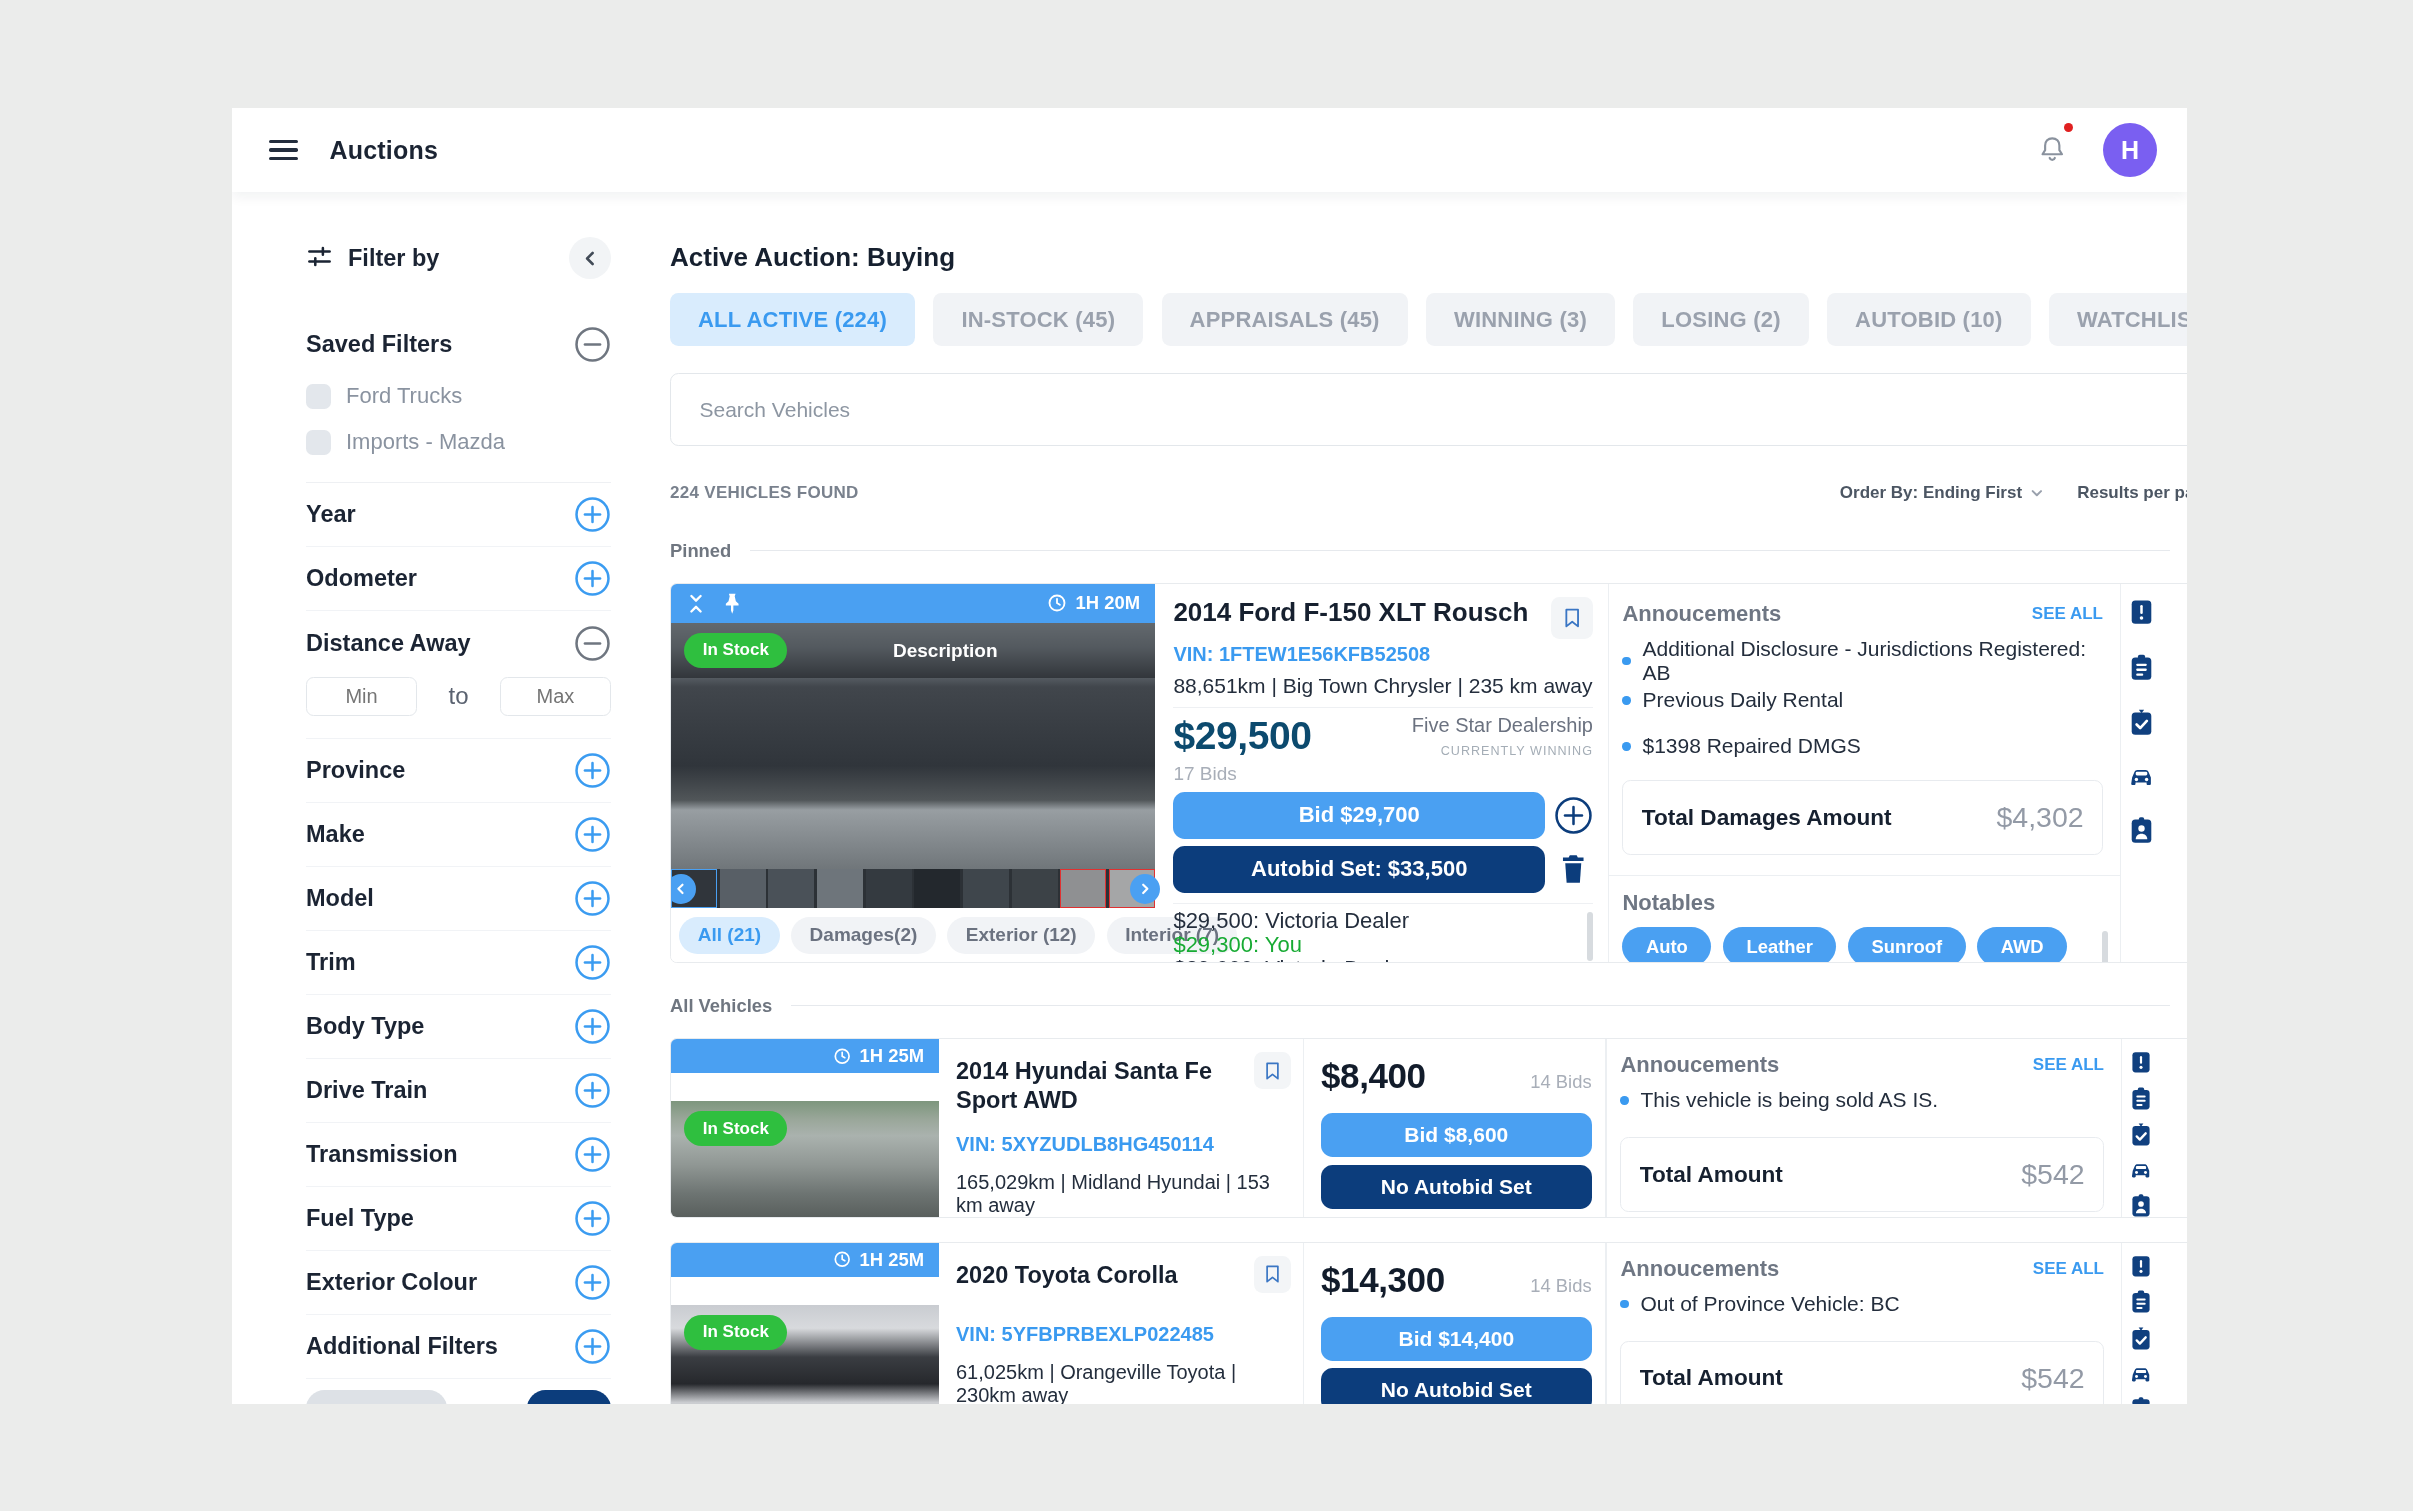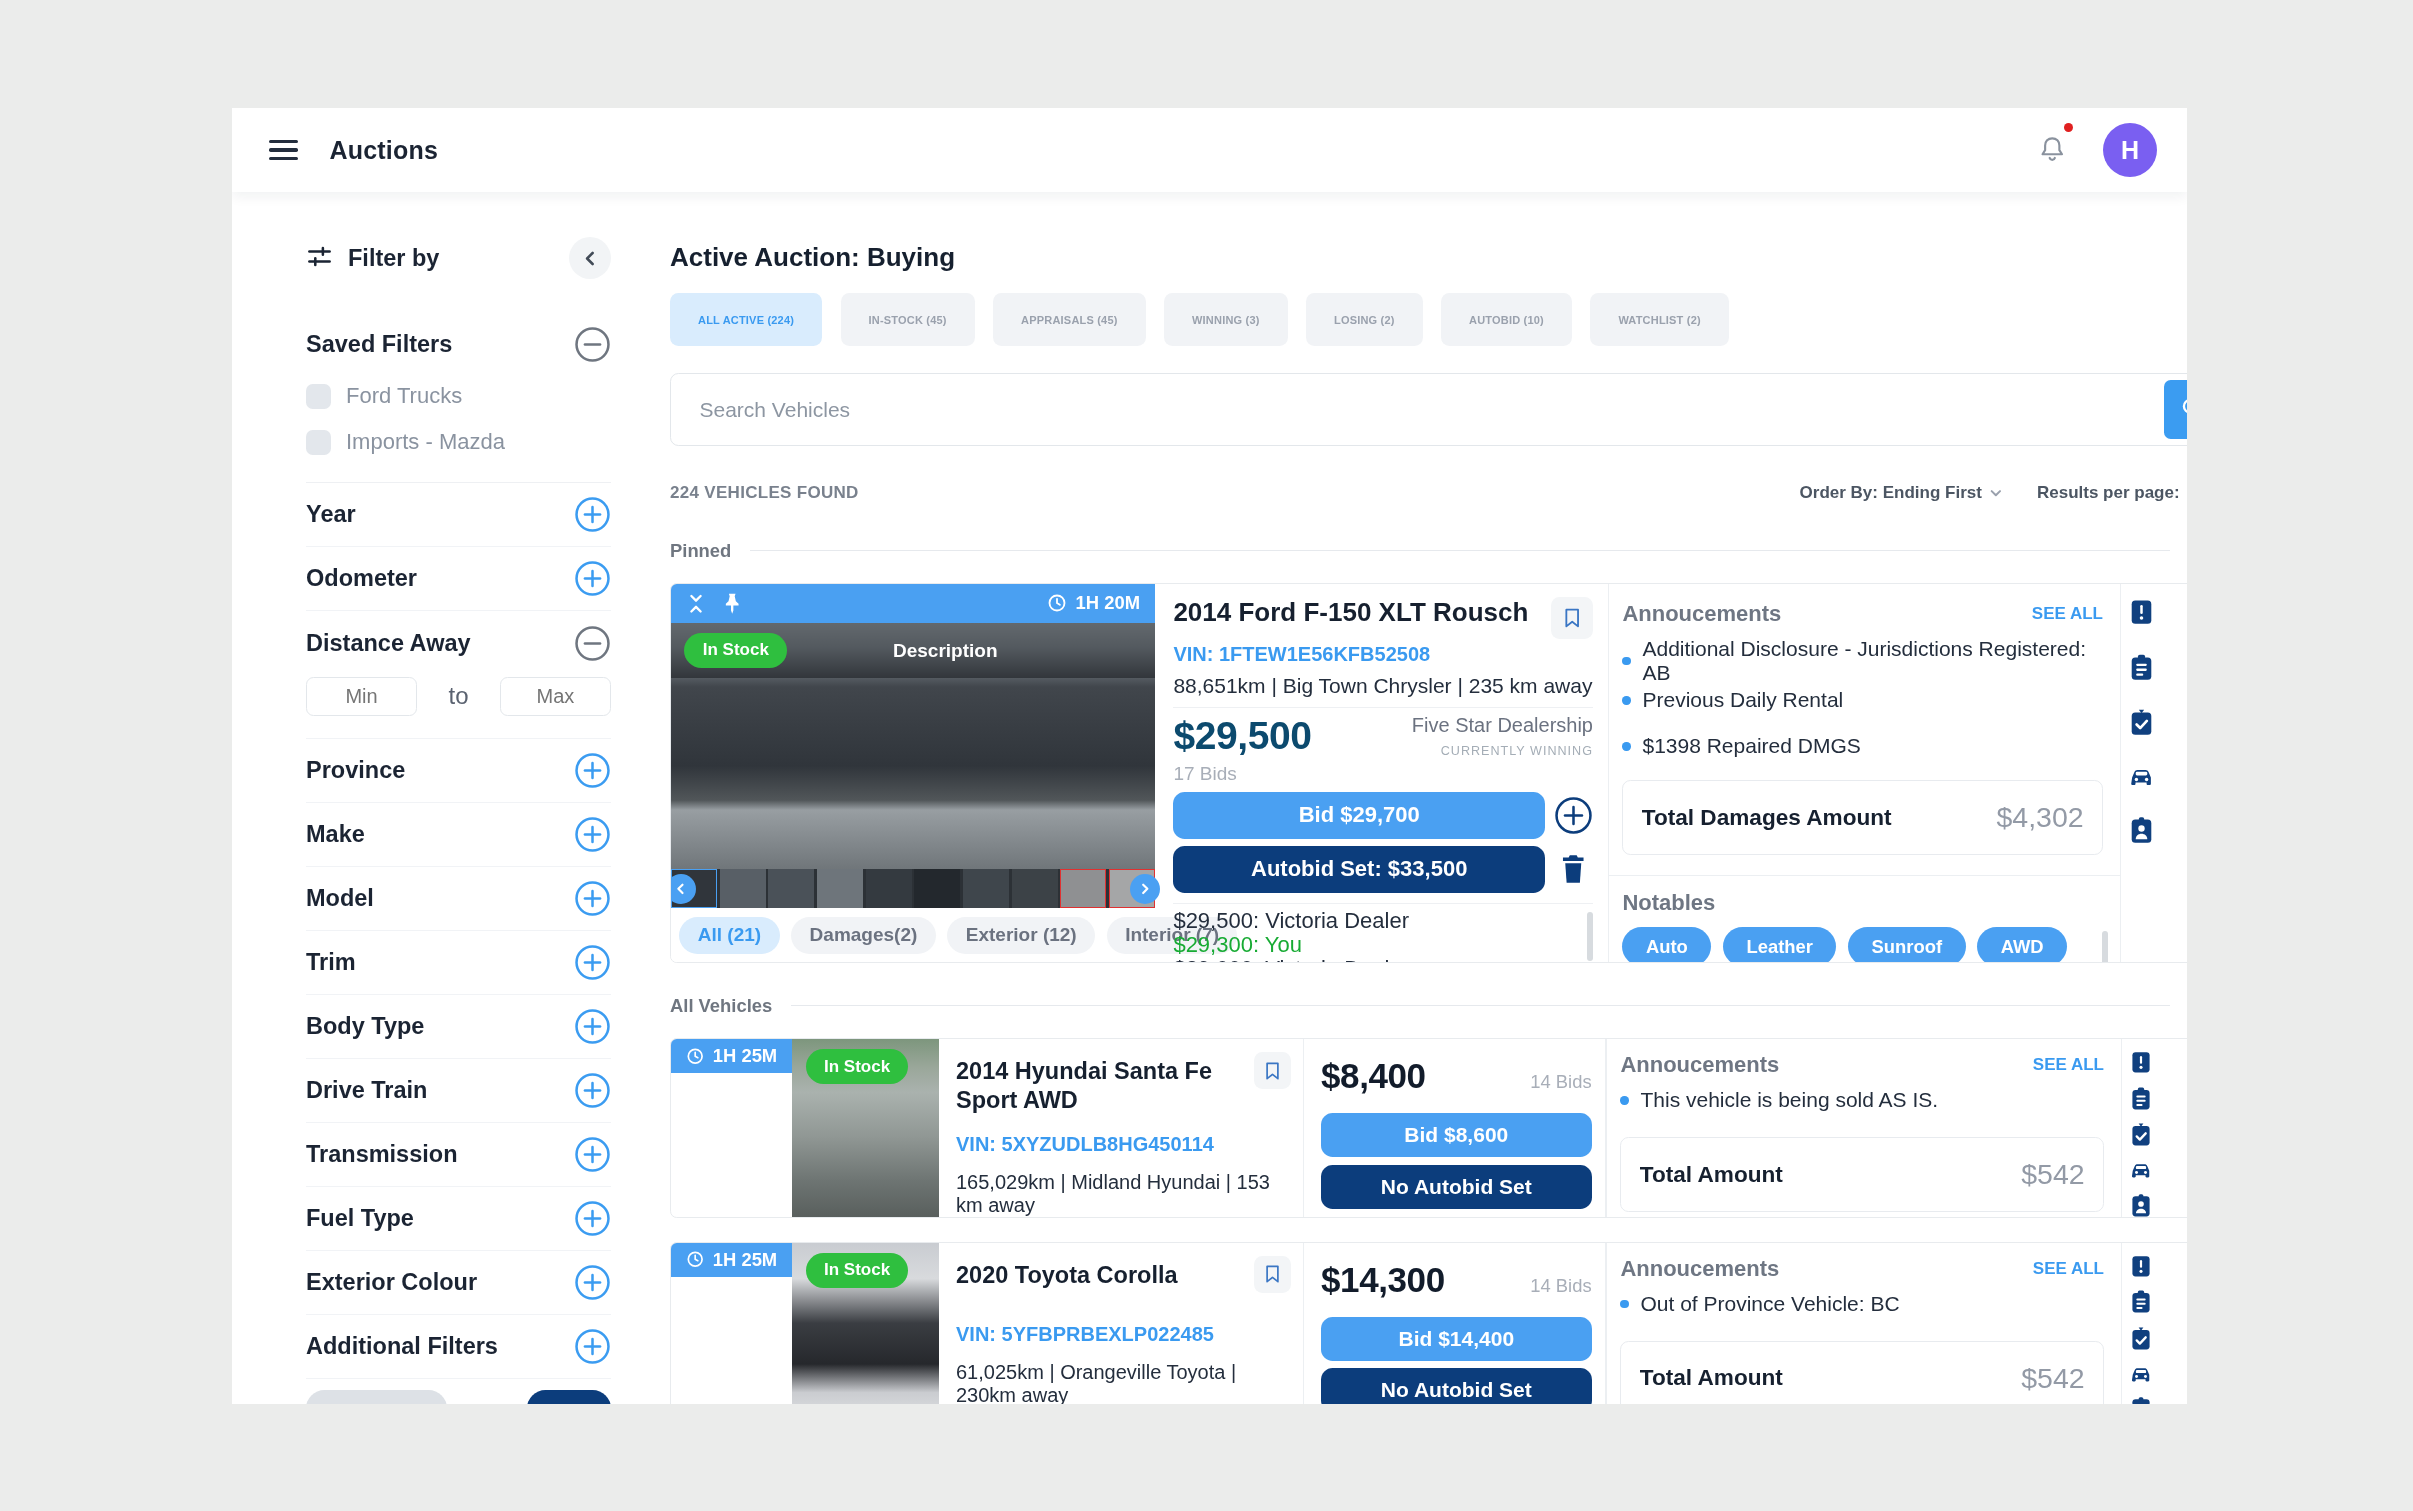--- a/index.html
+++ b/index.html
@@ -47,7 +47,7 @@
   
   .pg-title { font-size:26px; font-weight:700; color:#16202f; }
   .tabs { display:flex; gap:18.4px; margin-top:20px; }
-  .tab { height:53px; border-radius:8.4px; background:#f1f3f6; color:#9aa1ad; font-size:11px; font-weight:700; display:flex; align-items:center; padding:0 28px; cursor:pointer; white-space:nowrap; letter-spacing:0.2px; }
+  .tab { height:53px; border-radius:8.4px; background:#f1f3f6; color:#9aa1ad; font-size:22px; font-weight:700; display:flex; align-items:center; padding:0 28px; cursor:pointer; white-space:nowrap; letter-spacing:0.2px; }
   .tab.active { background:#d9ecfd; color:#3a9af0; }
   .searchbar { margin-top:27px; height:73px; border:1.7px solid #e3e7eb; border-radius:8.4px; background:#fff; display:flex; align-items:center; padding:0 6.7px 0 28.5px; }
   .search-input { flex:1; border:none; outline:none; font-size:21px; color:#3c4554; font-family:inherit; background:transparent; }

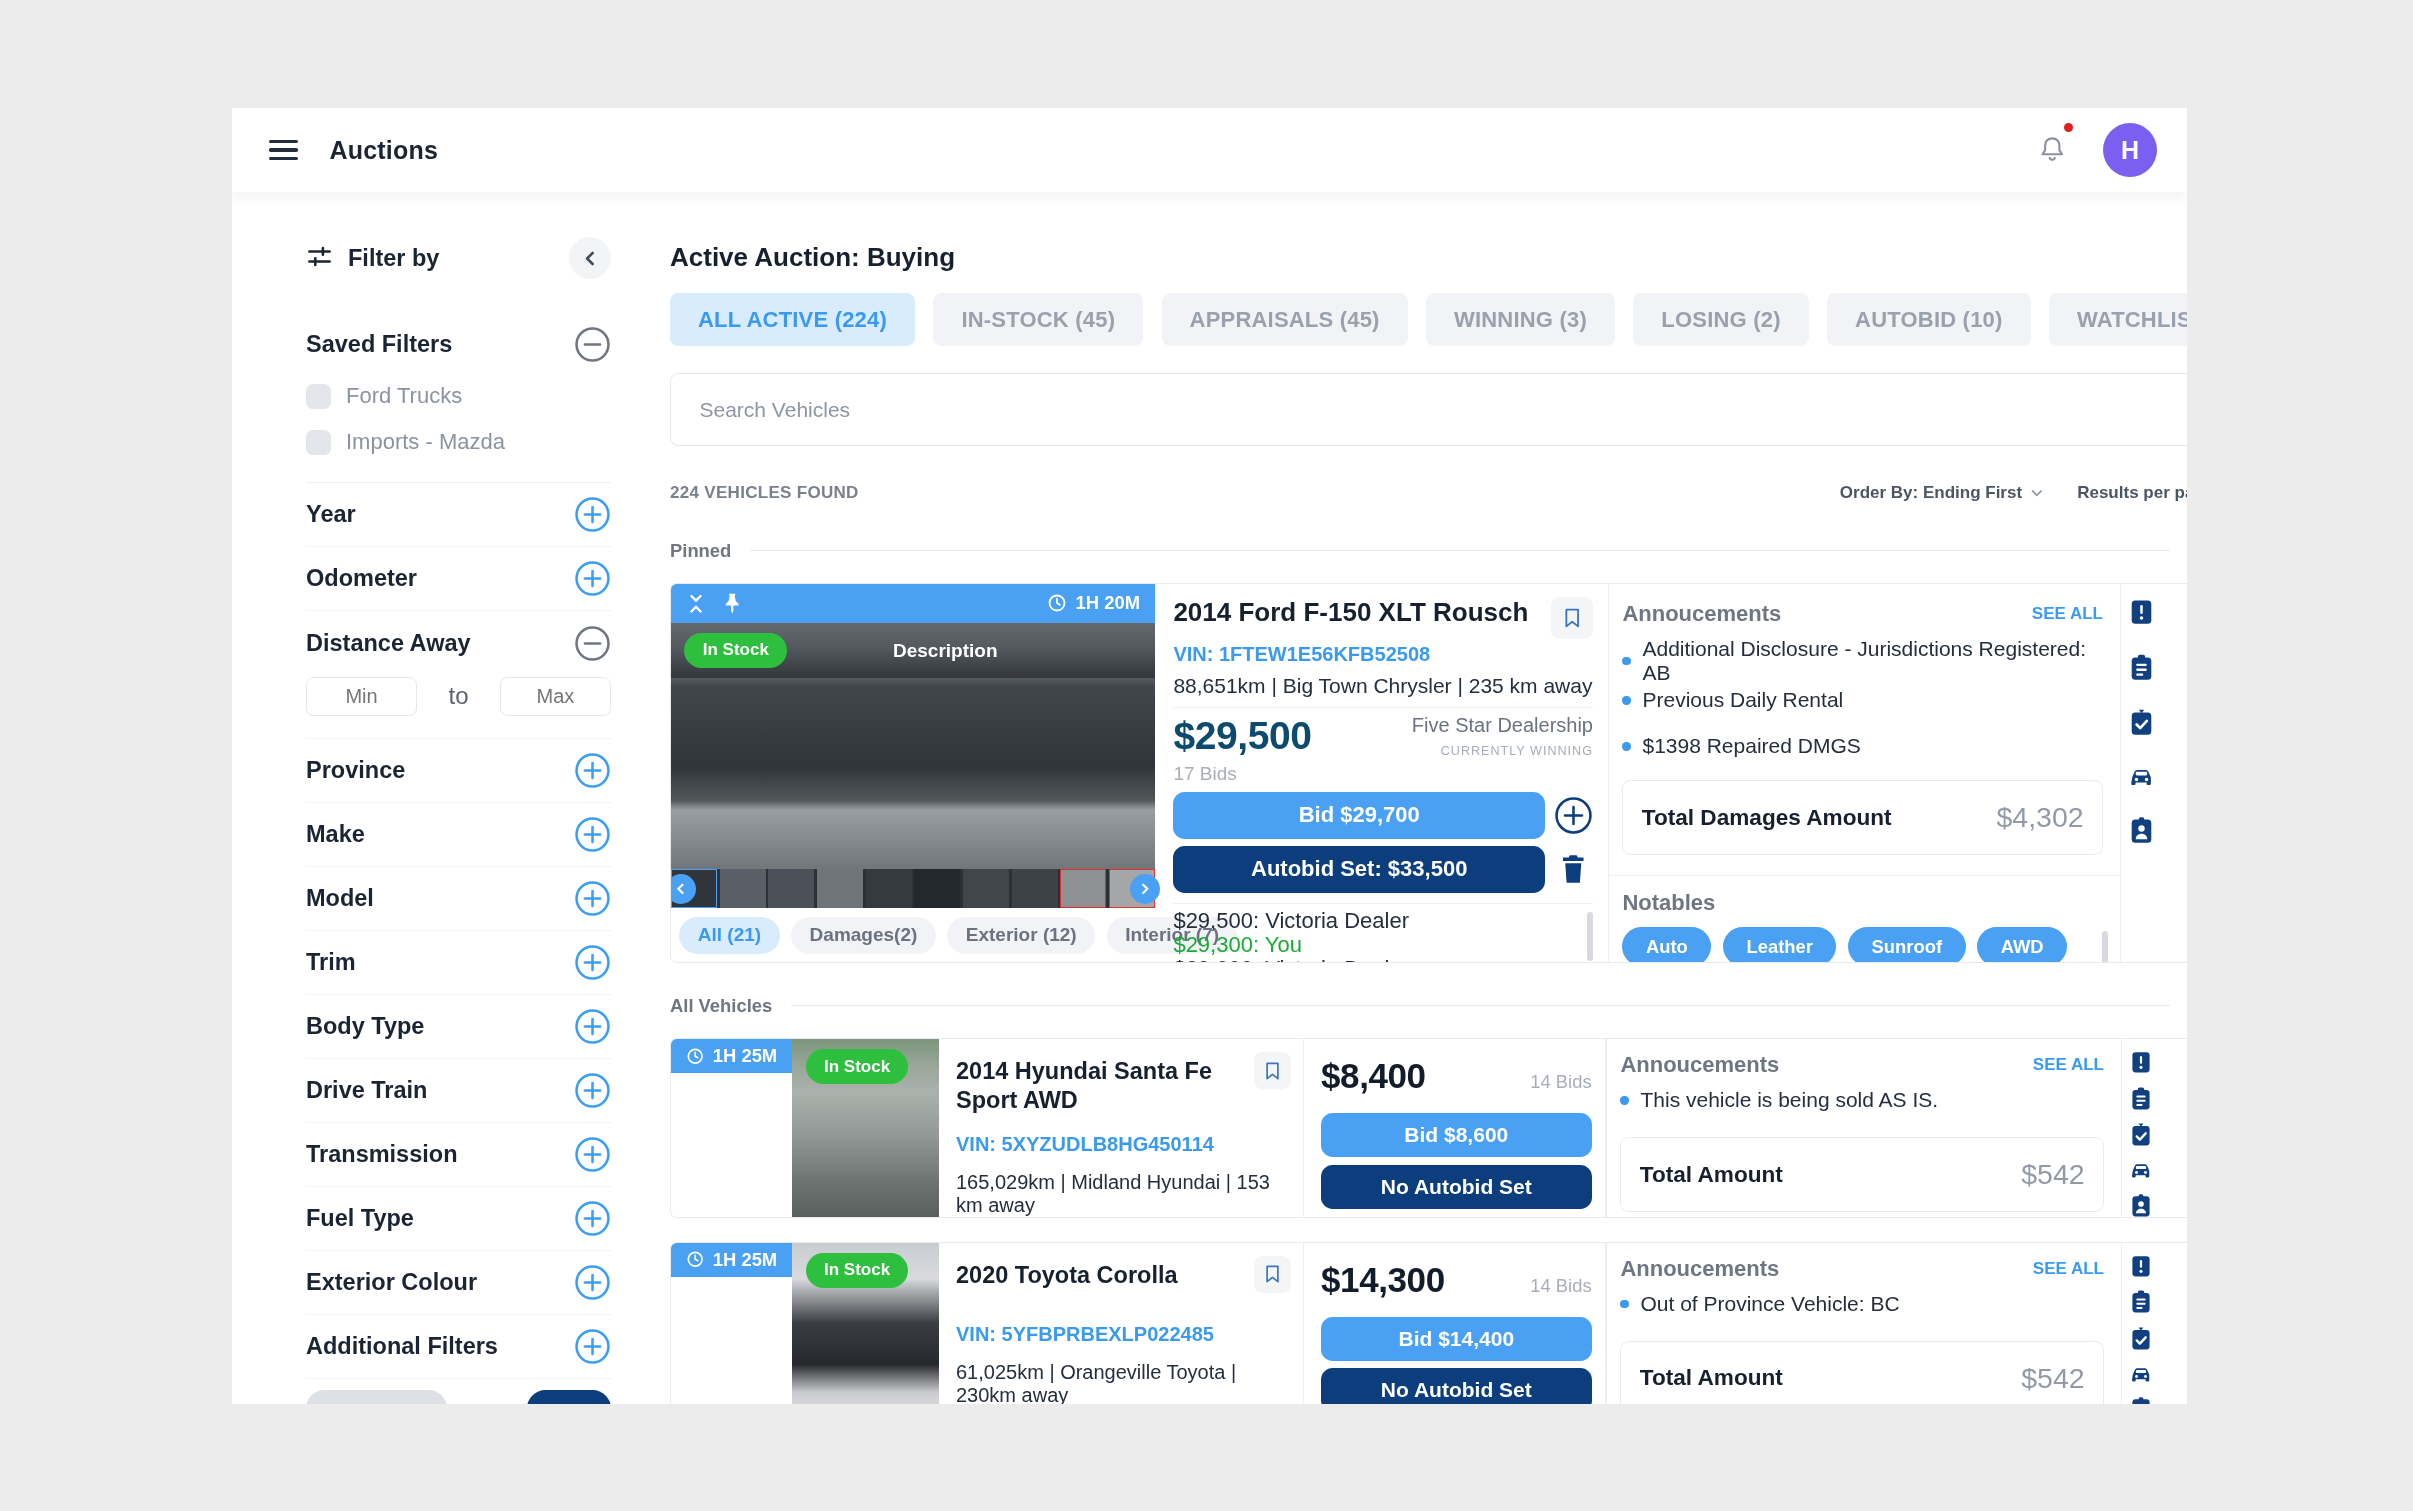--- a/index.html
+++ b/index.html
@@ -136,7 +136,7 @@
   .rico { cursor:pointer; display:flex; }
 
   
-  .s-img { width:268px; flex:none; display:flex; flex-direction:row; }
+  .s-img { width:268px; flex:none; display:flex; flex-direction:column;gap:28px; }
   .s-img .bluebar { height:34px; }
   .sphoto { flex:1; }
   .sphoto.hyundai { background:linear-gradient(180deg,#7d967d 0%,#9aa79a 16%,#aab2ae 30%,#909794 55%,#6d7472 80%,#595f5d 100%); }

